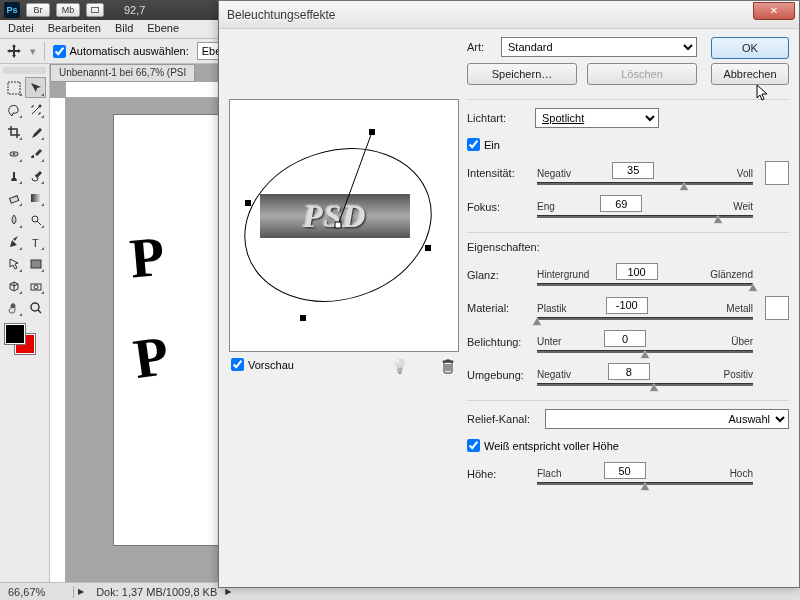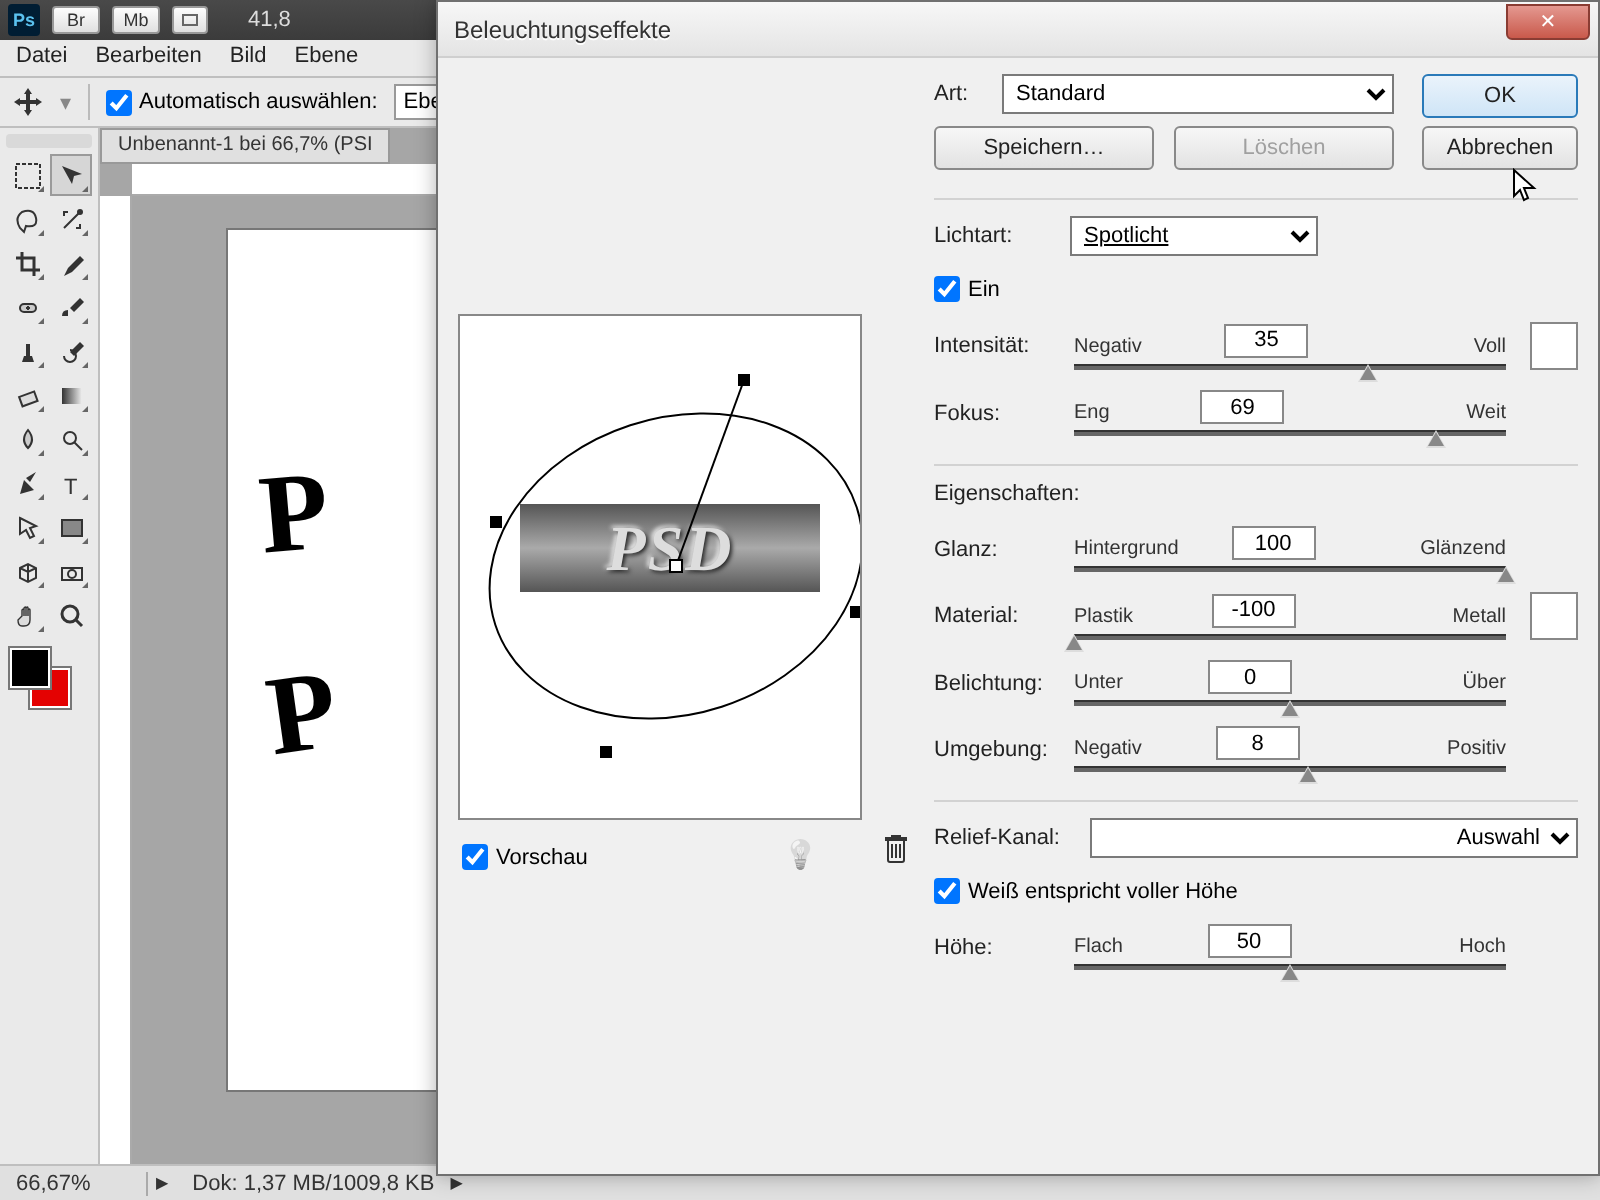--- a/index.html
+++ b/index.html
@@ -95,7 +95,7 @@
       <span style="display:inline-block;border:1px solid #666;width:8px;height:6px;"></span>
     </span>
   <span style="flex-basis:8px;"></span>
-  <span style="color:#ddd;">41,8</span>
+  <span style="color:#ddd;">92,7</span>
 </div>
 
 <div class="ps-menubar">

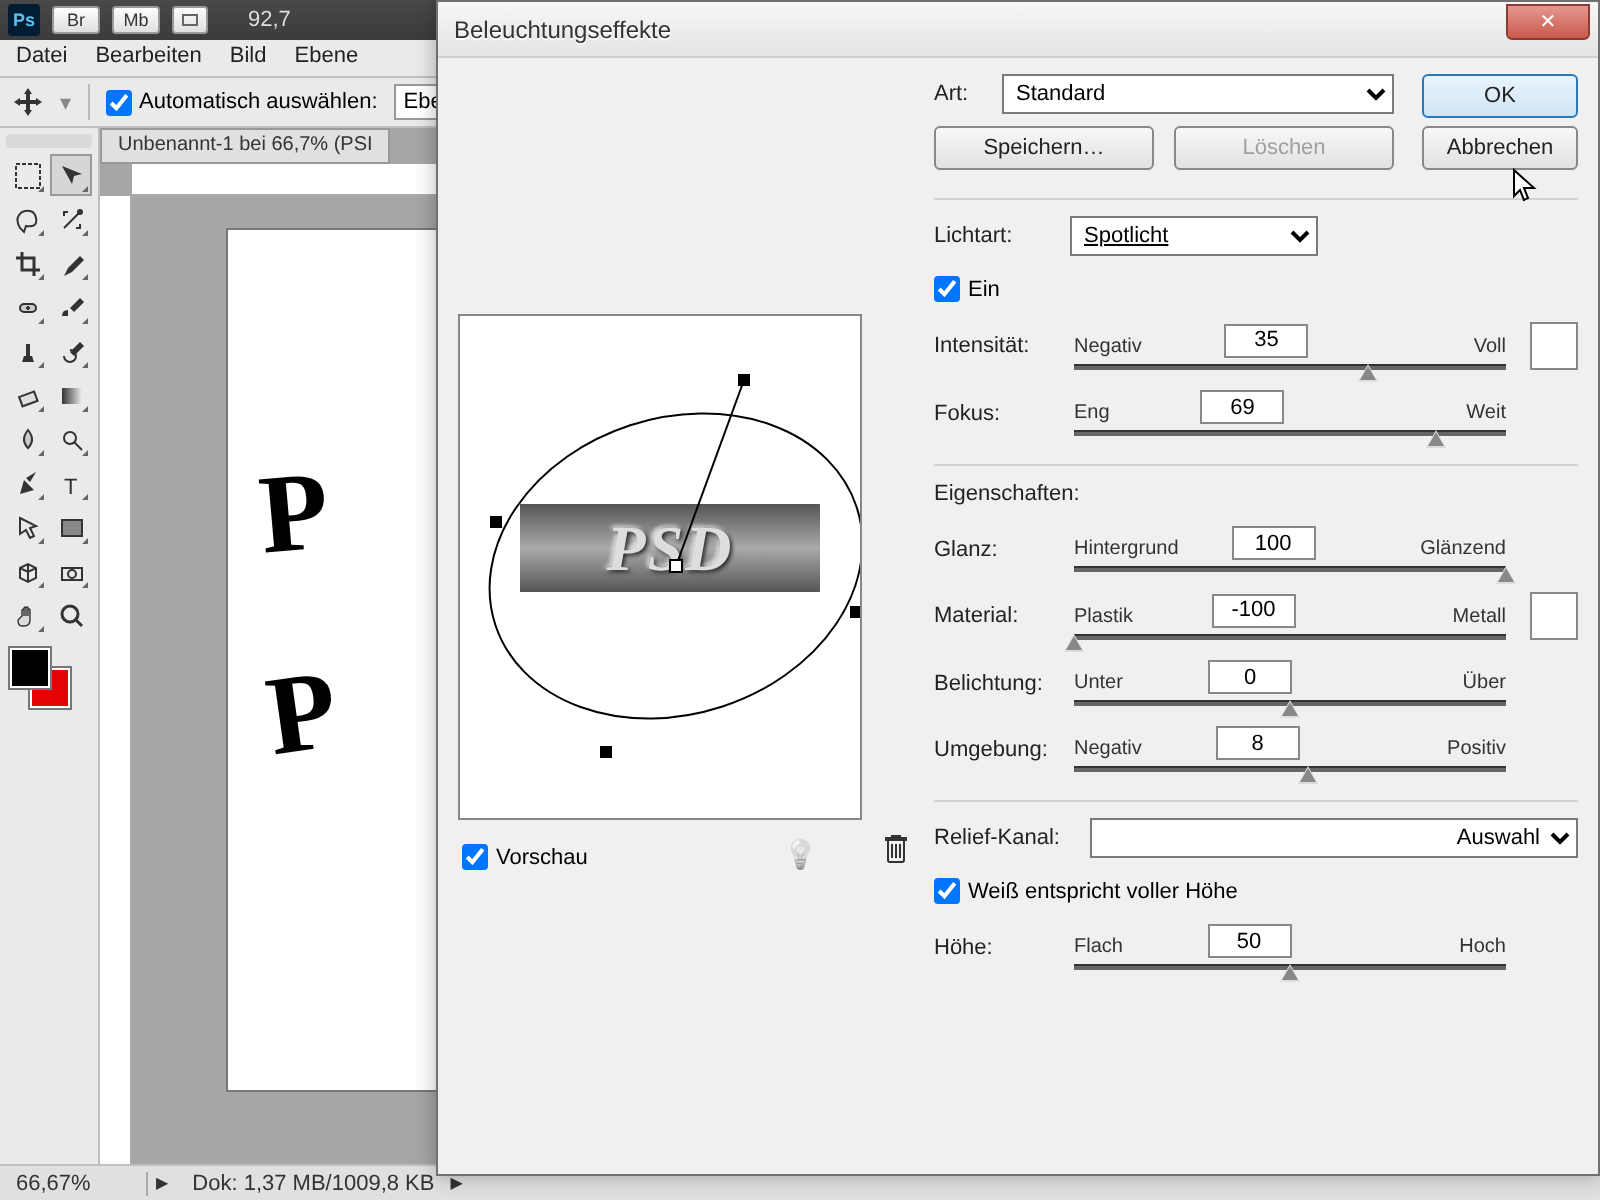--- a/index.html
+++ b/index.html
@@ -46,7 +46,7 @@
     .dlg-body { flex:1; display:flex; padding: 8px 10px; gap: 10px; }
     
     .dlg-left { width: 228px; display:flex; flex-direction:column; }
-    .preview-box { width: 202px; height: 253px; border: 1px solid #888; background:#fff; margin-top: 120px; position:relative; overflow:hidden; }
+    .preview-box { width: 230px; height: 253px; border: 1px solid #888; background:#fff; margin-top: 62px; position:relative; overflow:hidden; }
     .preview-box .img { position:absolute; left:30px; top:94px; width:150px; height:44px; background: linear-gradient(#555,#aaa,#555); display:flex; align-items:center; justify-content:center; font-style: italic; font-family: "Brush Script MT", cursive; font-size: 32px; font-weight: bold; color:#ddd; text-shadow: 1px 1px 2px #222, -1px -1px 2px #eee; letter-spacing: 1px; }
     .preview-box svg { position:absolute; left:0; top:0; }
     .preview-row { display:flex; align-items:flex-end; gap:6px; margin-top:6px; padding: 0 2px; }

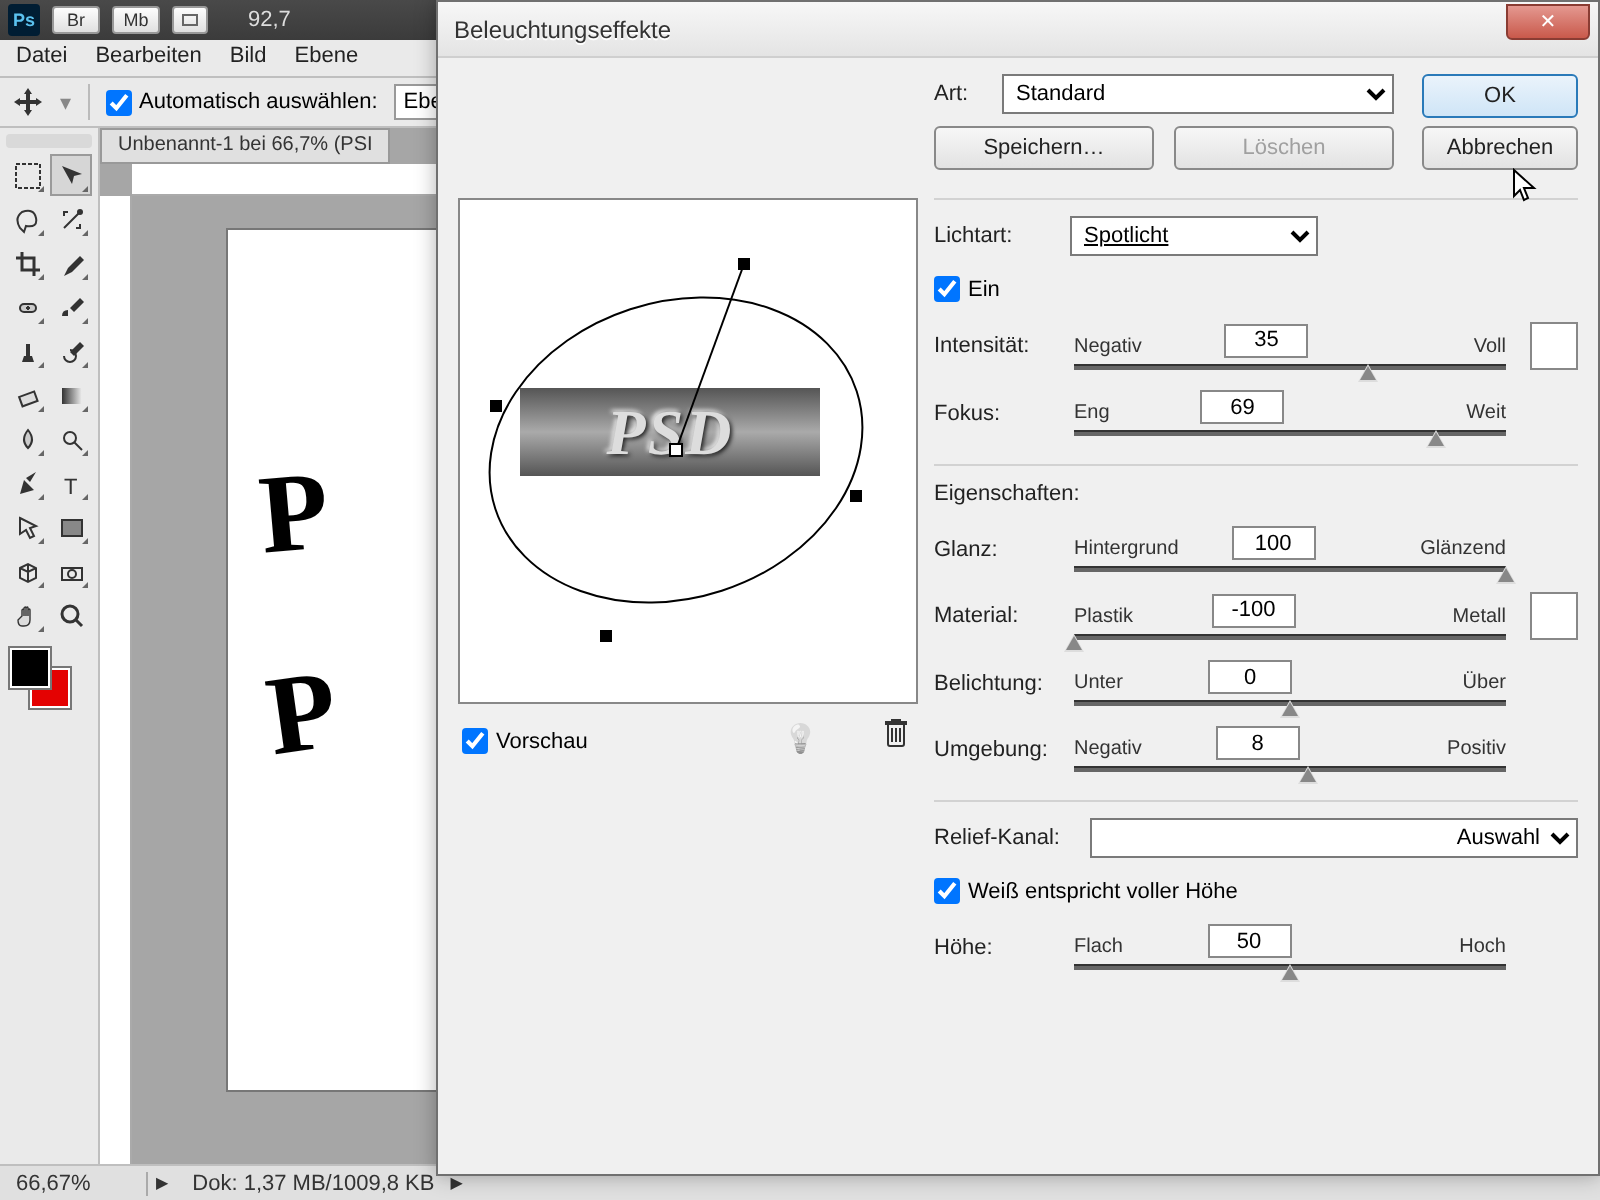--- a/index.html
+++ b/index.html
@@ -49,7 +49,7 @@
     .preview-box { width: 230px; height: 253px; border: 1px solid #888; background:#fff; margin-top: 62px; position:relative; overflow:hidden; }
     .preview-box .img { position:absolute; left:30px; top:94px; width:150px; height:44px; background: linear-gradient(#555,#aaa,#555); display:flex; align-items:center; justify-content:center; font-style: italic; font-family: "Brush Script MT", cursive; font-size: 32px; font-weight: bold; color:#ddd; text-shadow: 1px 1px 2px #222, -1px -1px 2px #eee; letter-spacing: 1px; }
     .preview-box svg { position:absolute; left:0; top:0; }
-    .preview-row { display:flex; align-items:flex-end; gap:6px; margin-top:6px; padding: 0 2px; }
+    .preview-row { display:flex; align-items:flex-start; gap:6px; margin-top:6px; padding: 0 2px; }
     .preview-row .spacer { flex:1; }
     .bulb-icon { font-size:14px; color:#555; filter:grayscale(1); opacity:.7;}
     

